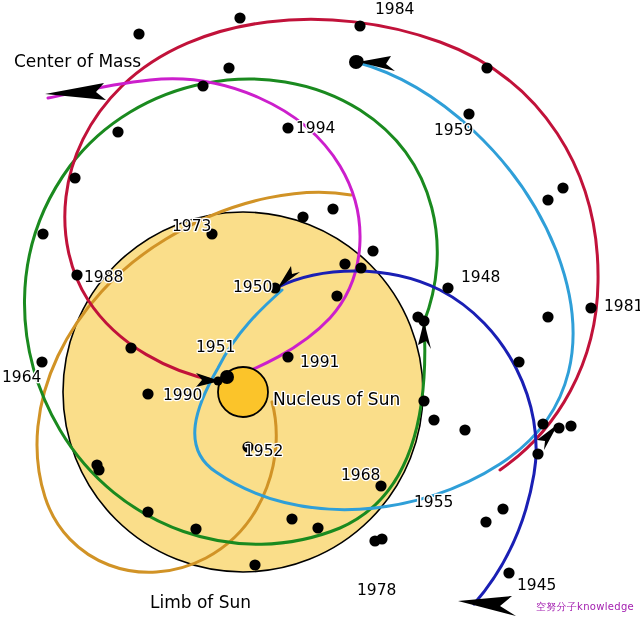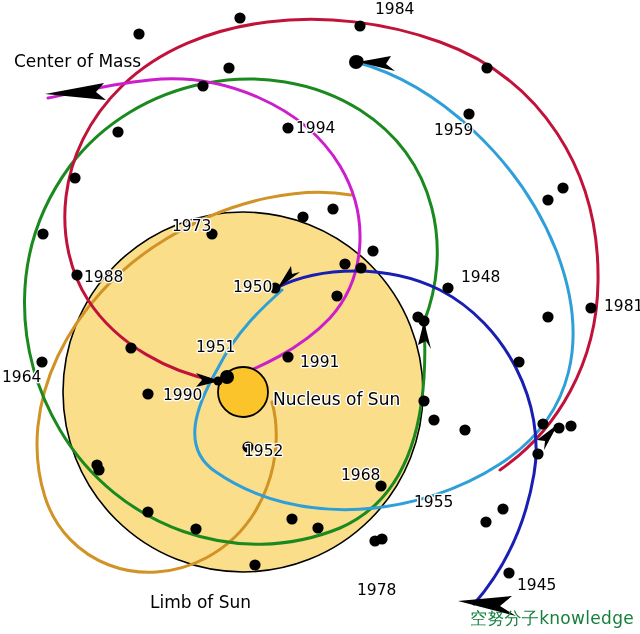--- a/index.html
+++ b/index.html
@@ -26,10 +26,10 @@
   .orbit{fill:none;stroke-linecap:round;stroke-linejoin:round;}
   .watermark{
     position:absolute;
-    right:6px;bottom:4px;
+    right:6px;bottom:20px;
     font-family:"DejaVu Sans", sans-serif;
-    font-size:17px;
-    color:#15803d;
+    font-size:10px;
+    color:#a21caf;
     letter-spacing:0.3px;
     user-select:none;
     white-space:nowrap;

